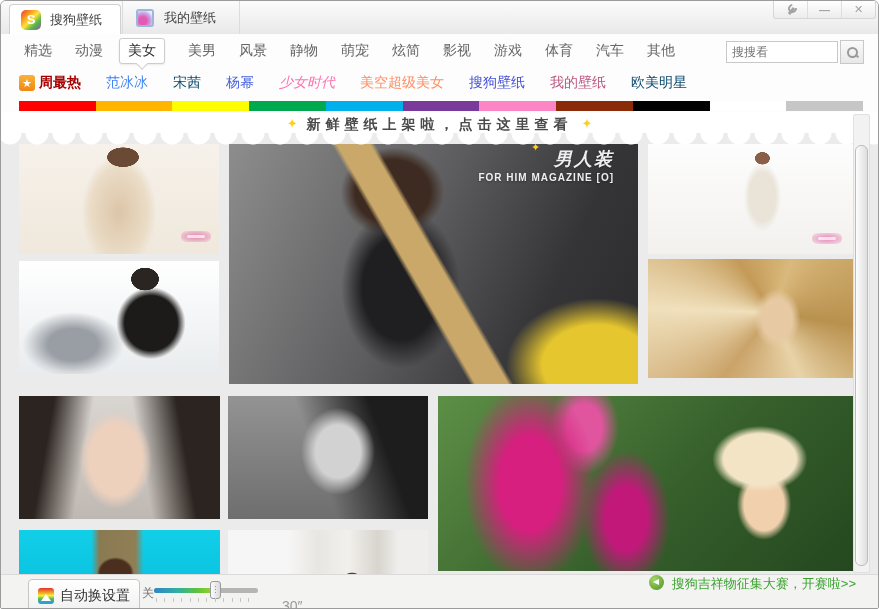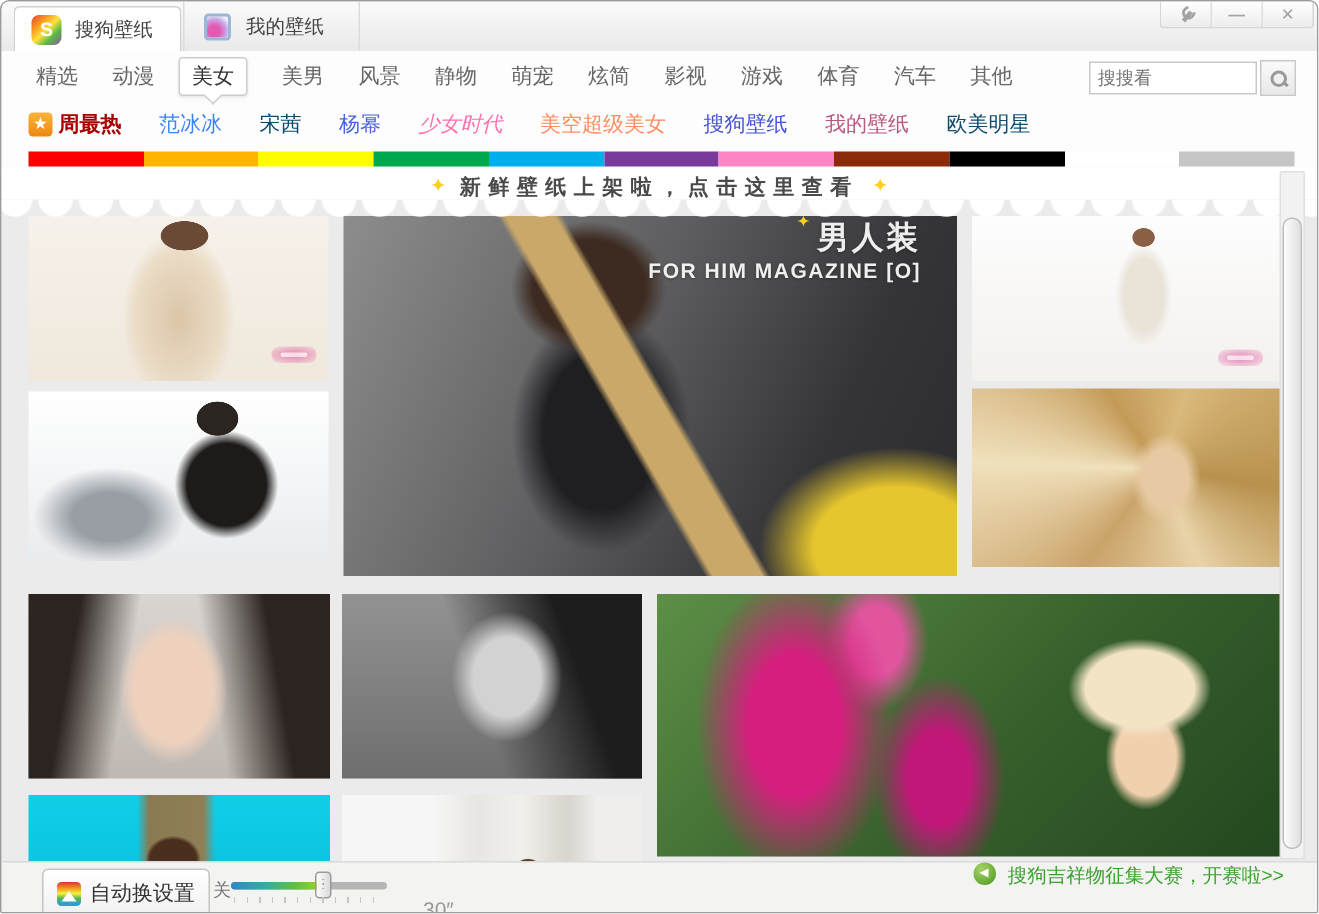--- a/index.html
+++ b/index.html
@@ -115,7 +115,7 @@
 
   .mag-overlay{position:absolute;top:2px;right:24px;text-align:right;color:rgba(255,255,255,.92);
     text-shadow:0 1px 2px rgba(0,0,0,.35);pointer-events:none;}
-  .mag-title{font-size:21px;font-weight:bold;letter-spacing:2px;line-height:26px;}
+  .mag-title{font-size:18px;font-weight:bold;letter-spacing:2px;line-height:26px;font-style:italic;}
   .mag-sub{font-size:14px;font-weight:bold;letter-spacing:1px;}
   .wm{position:absolute;width:30px;height:11px;border-radius:5px;
     background:radial-gradient(ellipse at 50% 50%,rgba(222,76,150,.65),rgba(222,76,150,.25) 70%,rgba(0,0,0,0));}

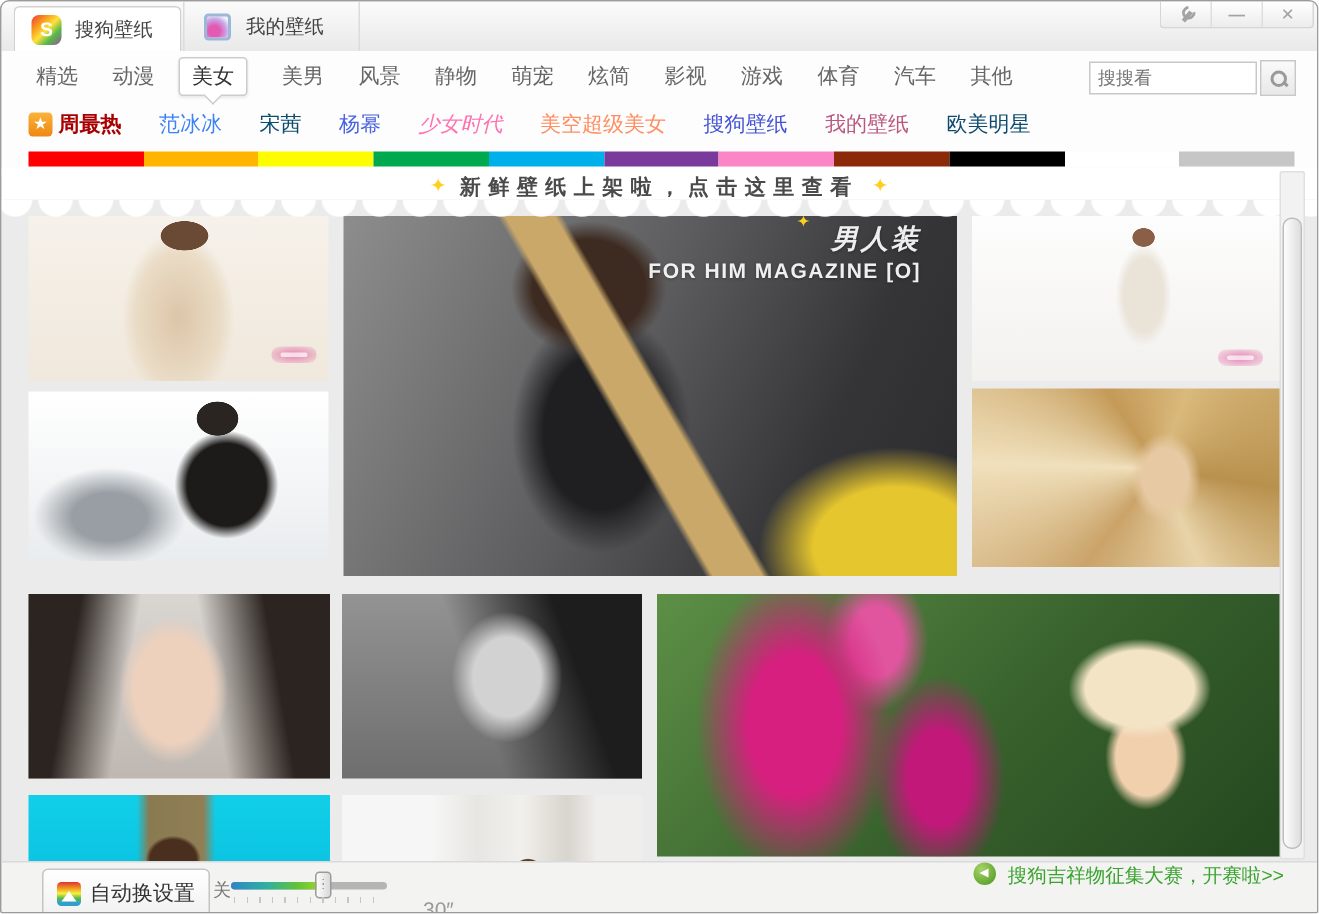--- a/index.html
+++ b/index.html
@@ -116,7 +116,7 @@
   .mag-overlay{position:absolute;top:2px;right:24px;text-align:right;color:rgba(255,255,255,.92);
     text-shadow:0 1px 2px rgba(0,0,0,.35);pointer-events:none;}
   .mag-title{font-size:18px;font-weight:bold;letter-spacing:2px;line-height:26px;font-style:italic;}
-  .mag-sub{font-size:14px;font-weight:bold;letter-spacing:1px;}
+  .mag-sub{font-size:10px;font-weight:bold;letter-spacing:1px;}
   .wm{position:absolute;width:30px;height:11px;border-radius:5px;
     background:radial-gradient(ellipse at 50% 50%,rgba(222,76,150,.65),rgba(222,76,150,.25) 70%,rgba(0,0,0,0));}
   .wm::after{content:"";position:absolute;left:6px;top:4px;width:18px;height:3px;border-radius:2px;background:rgba(255,255,255,.7);}

